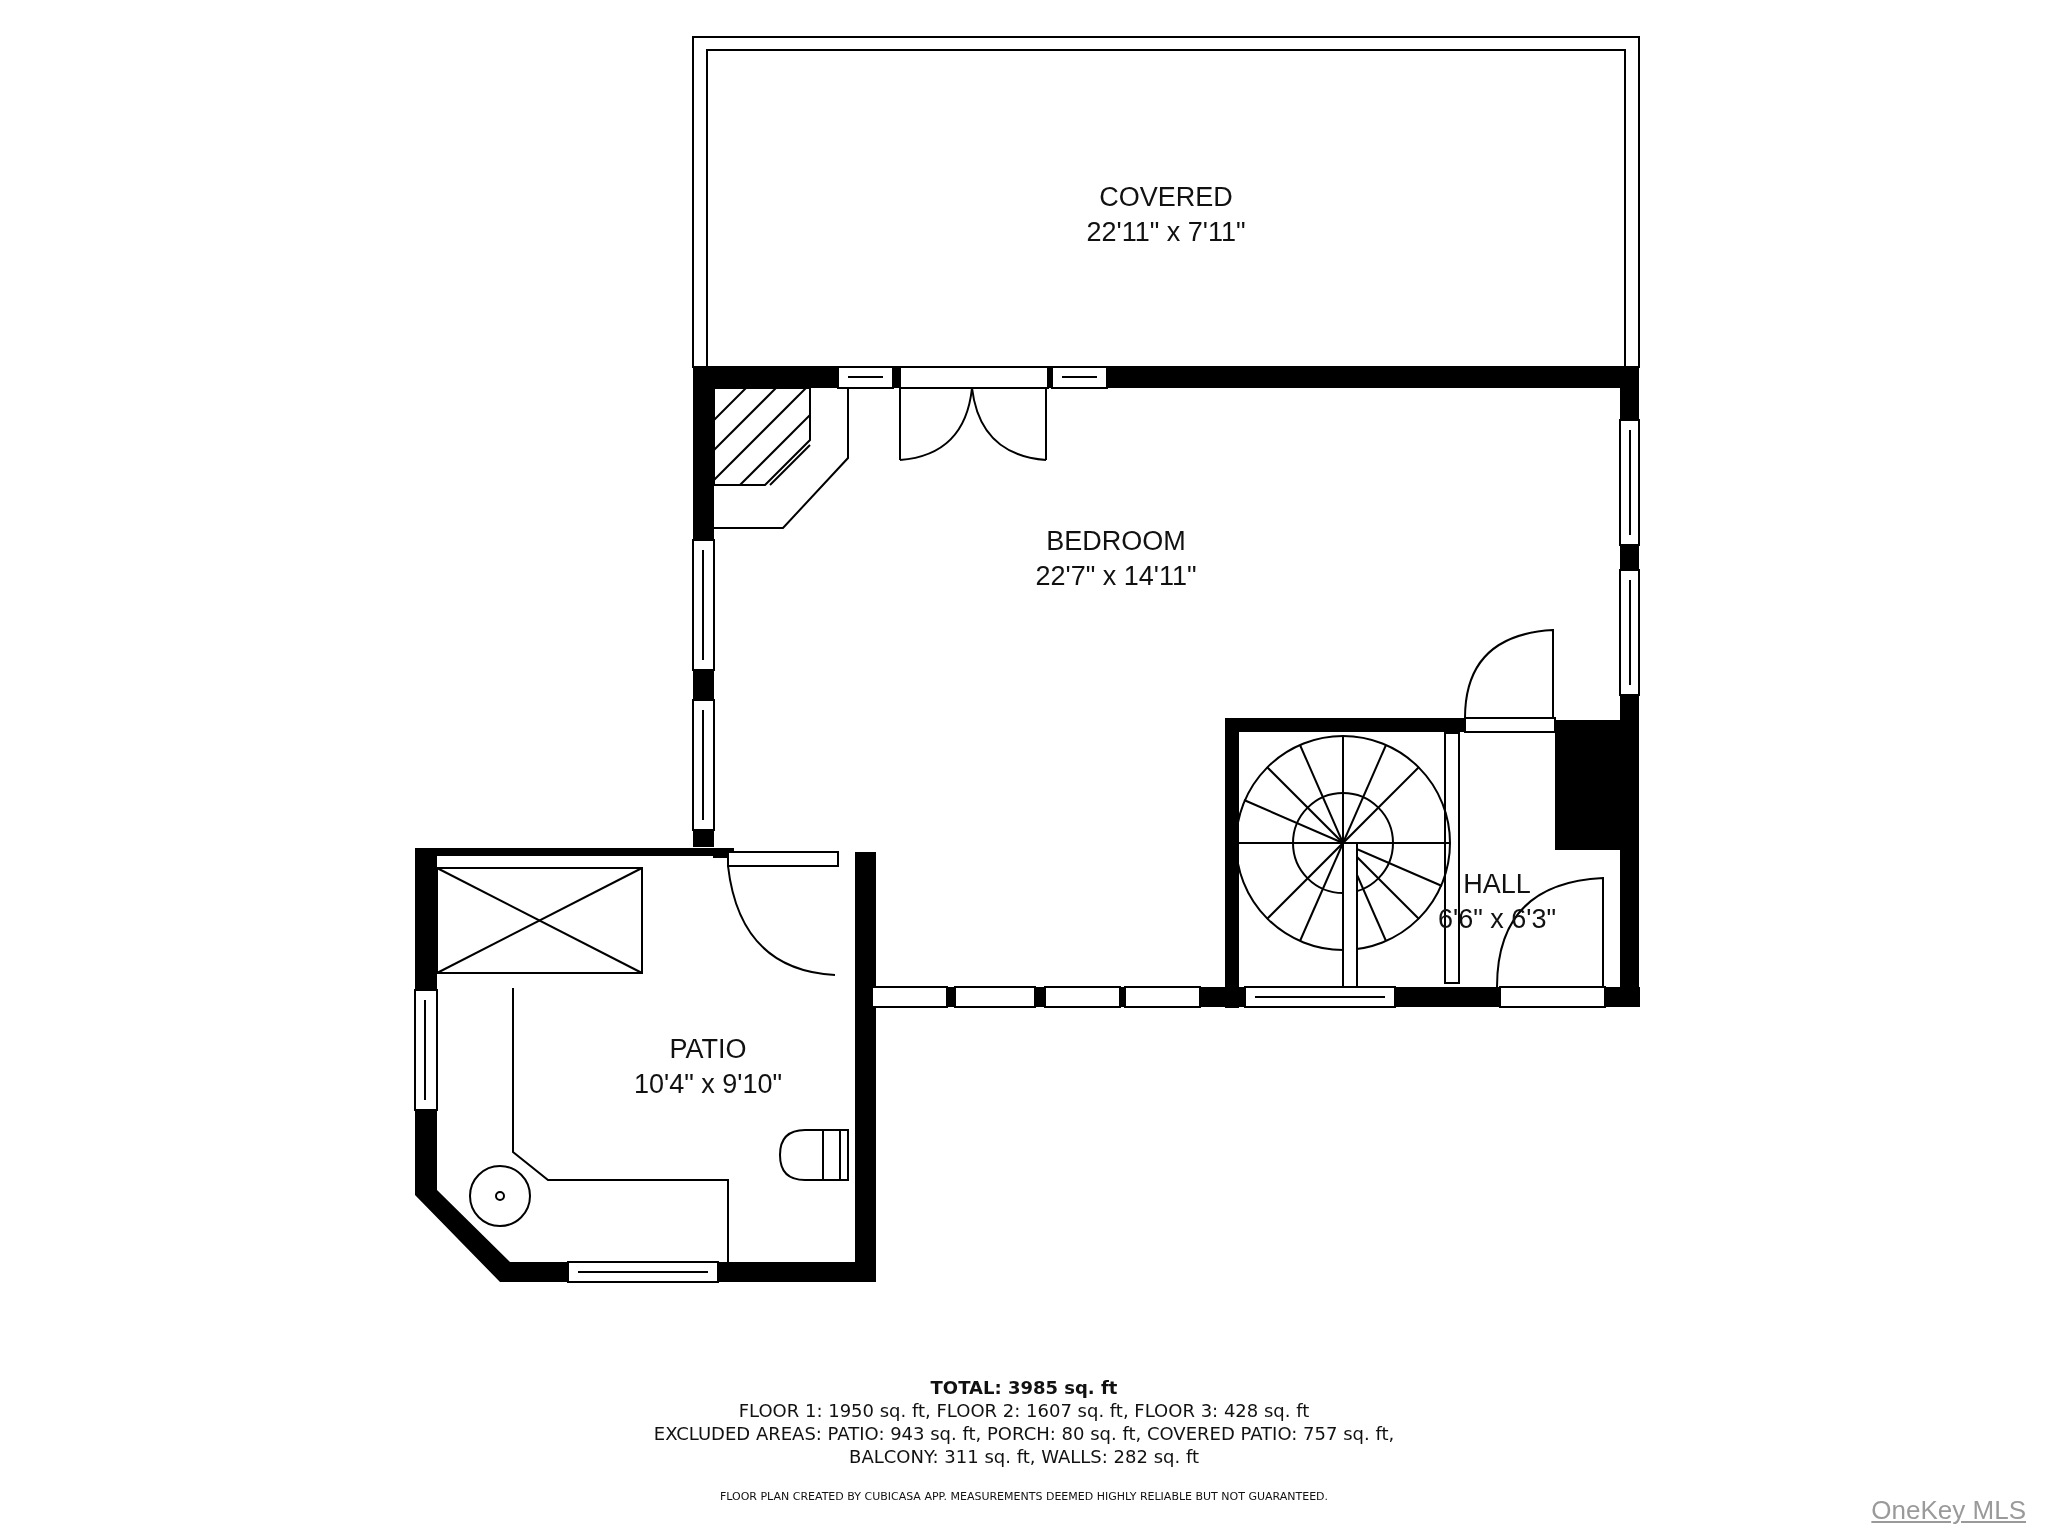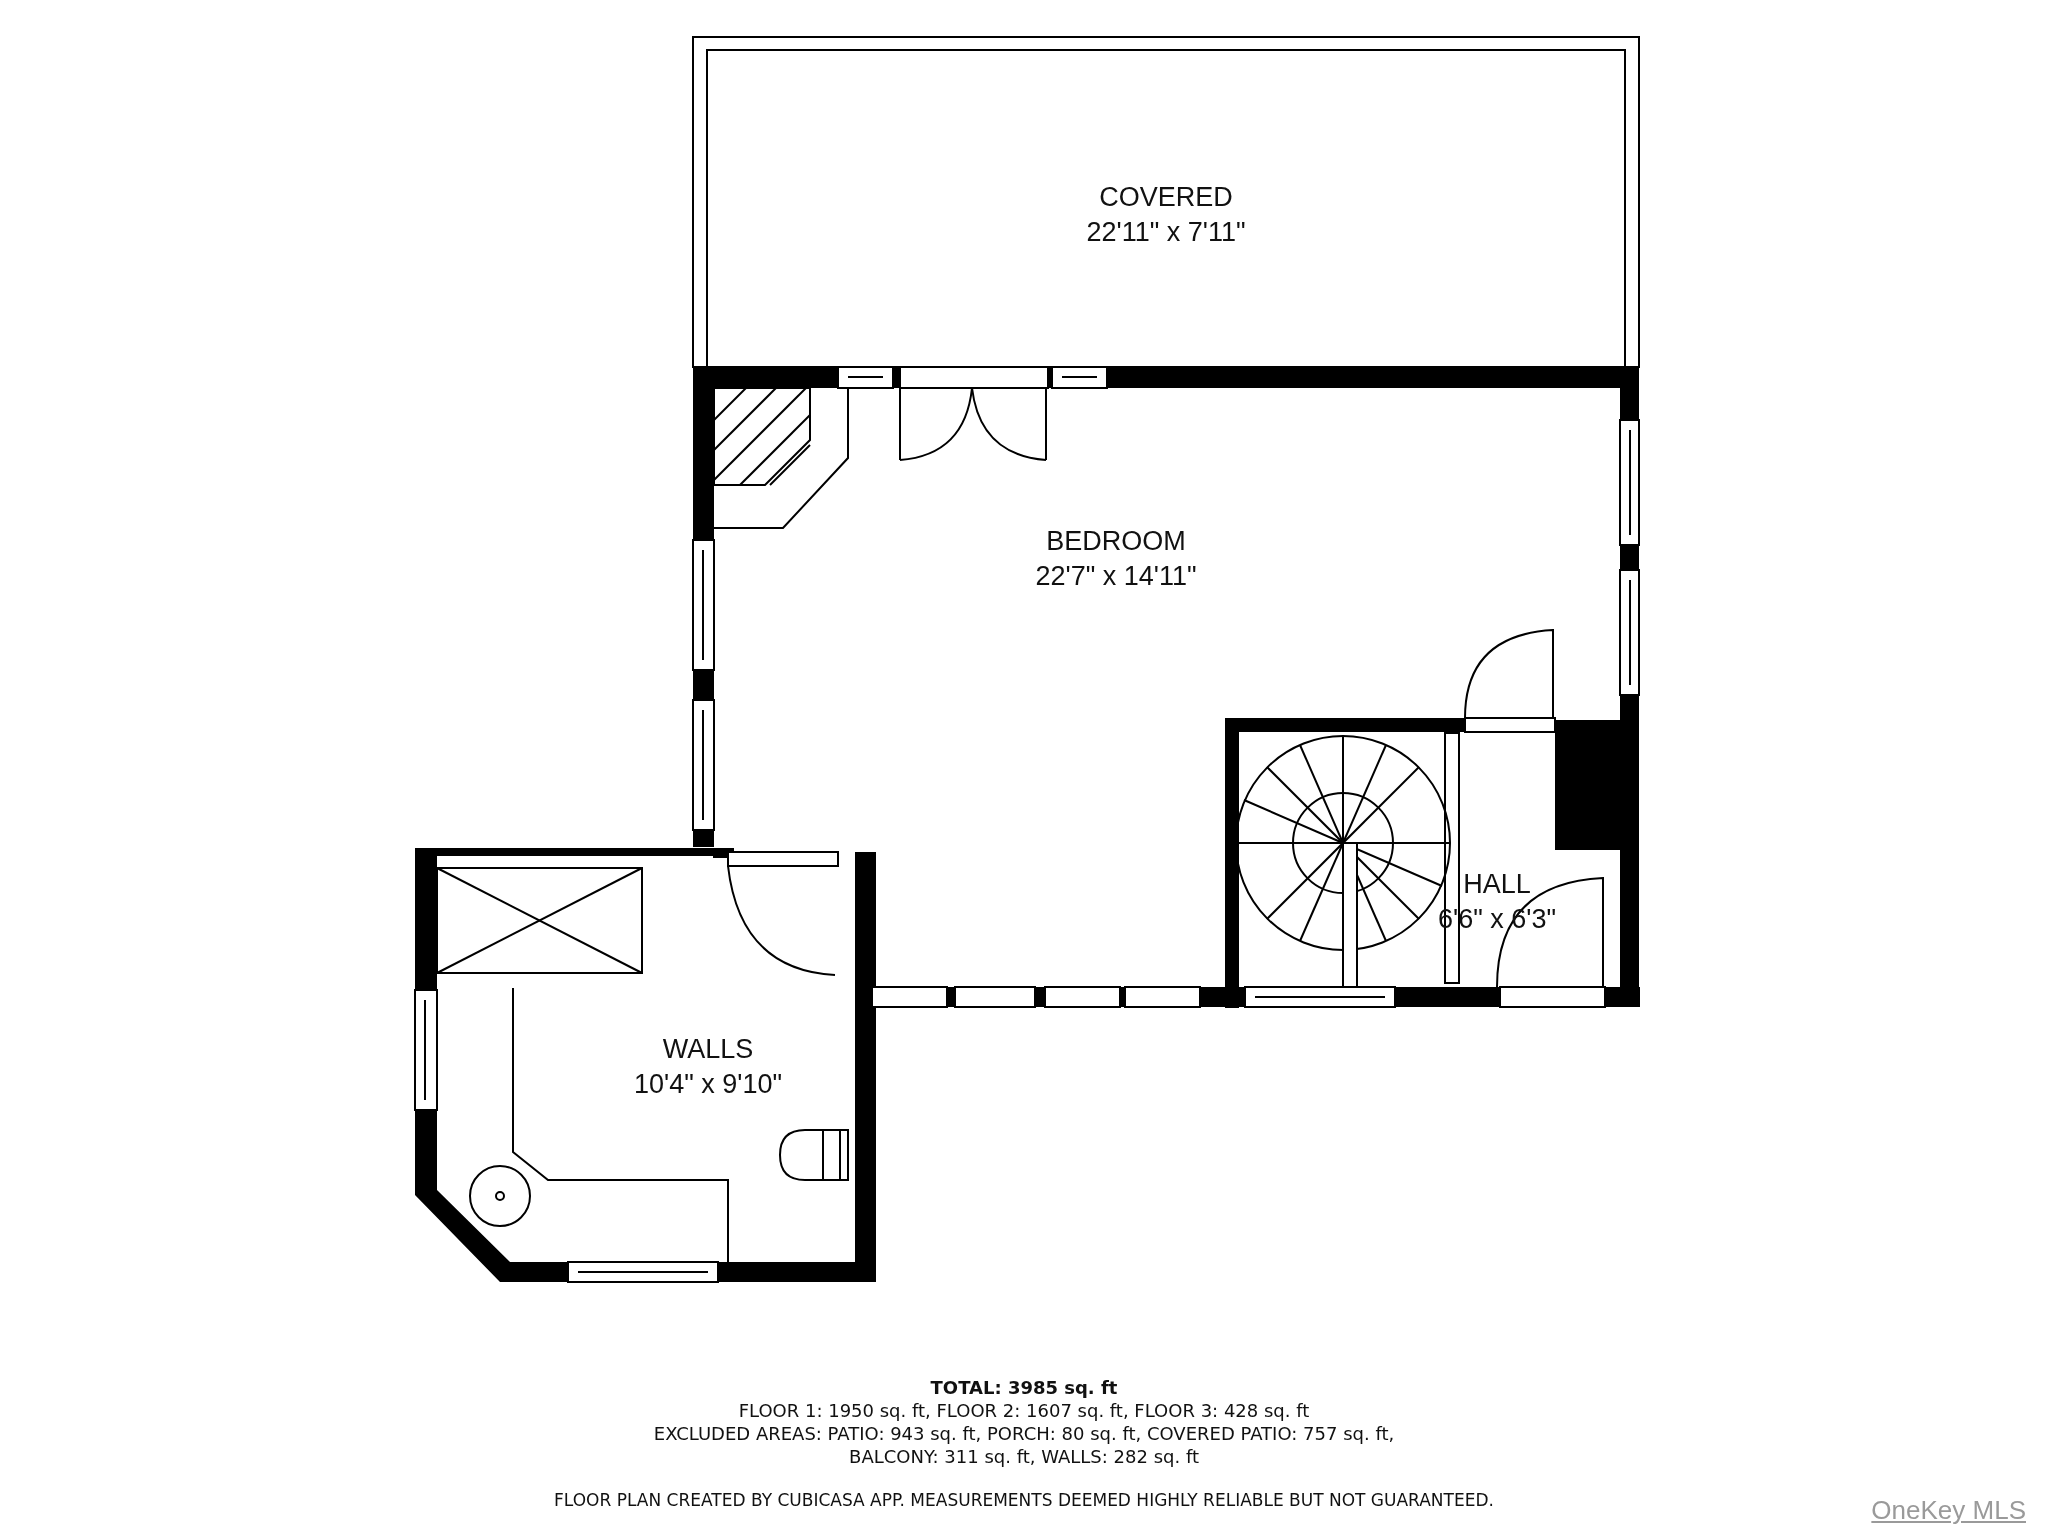--- a/index.html
+++ b/index.html
@@ -159,7 +159,7 @@
 </div>
 
 <div class="room-label" style="left:708px; top:1032px;">
-  <span class="room-name">WALLS</span>
+  <span class="room-name">PATIO</span>
   <span class="room-dim">10'4" x 9'10"</span>
 </div>
 

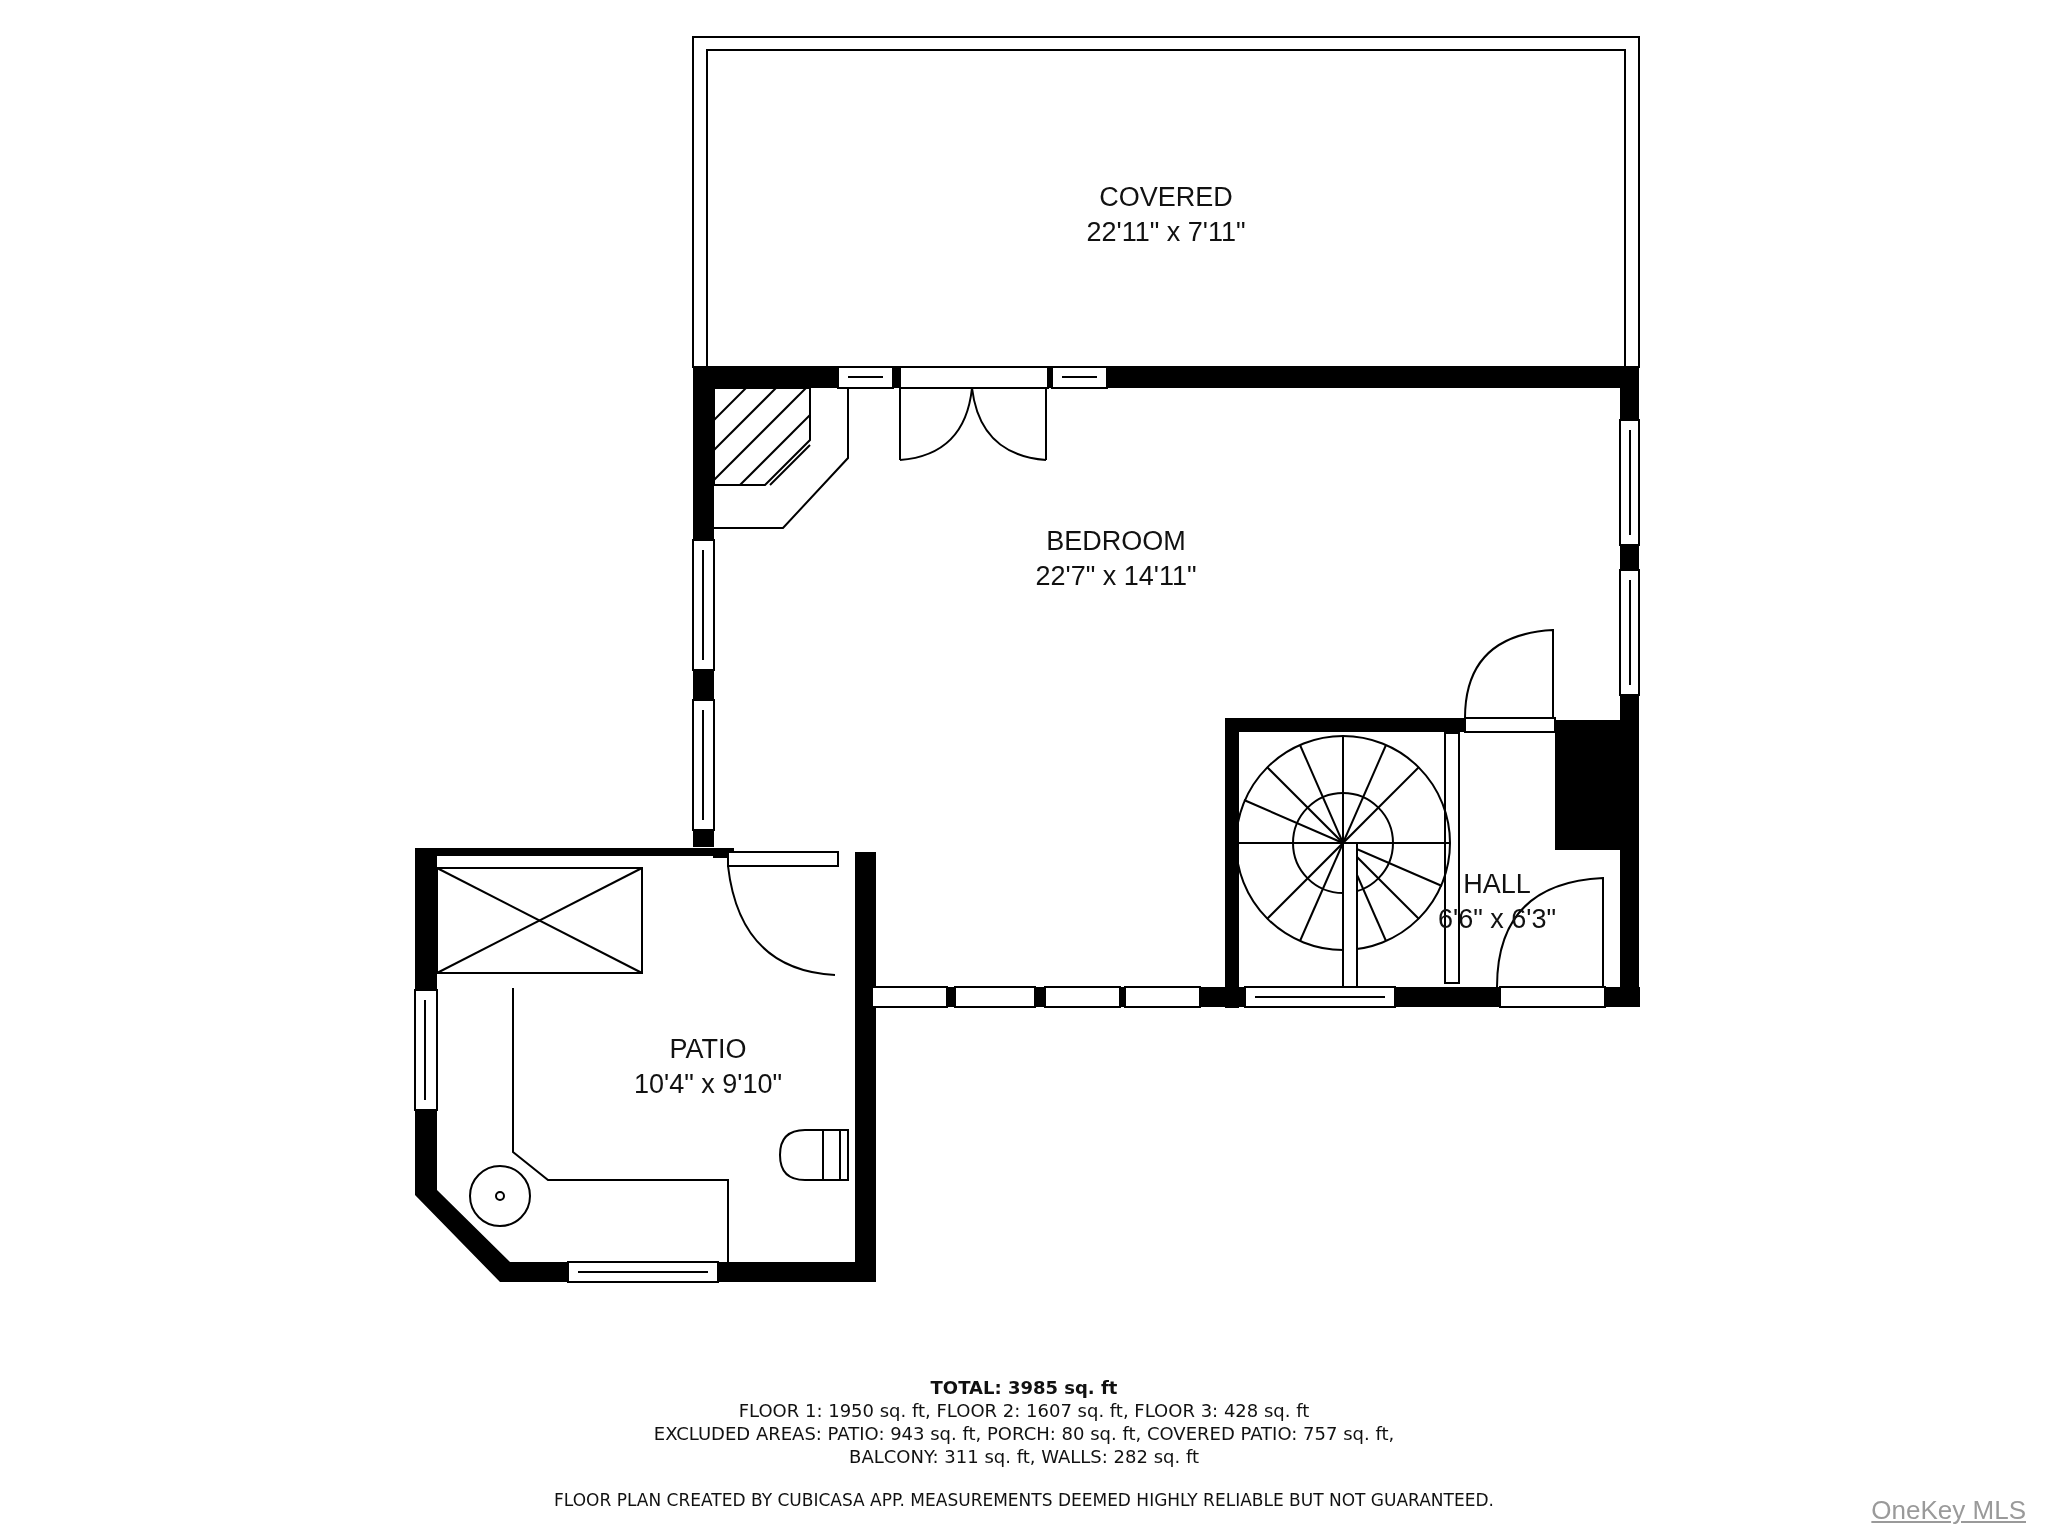--- a/index.html
+++ b/index.html
@@ -10,7 +10,7 @@
   .room-dim { font-size: 27px; line-height: 36px; display: block; }
   .footer { position: absolute; left: 0; width: 2048px; text-align: center; font-family: "DejaVu Sans", sans-serif; color: #111; }
   .summary-line { font-size: 18px; line-height: 23px; display: block; text-align: center; }
-  .disclaimer { font-size: 17px; }
+  .disclaimer { font-size: 11px; }
   .watermark { position: absolute; right: 22px; bottom: 10px; font-family: "Liberation Sans", sans-serif; font-size: 26px; color: #9a9a9a; text-decoration: underline; }
 </style>
 </head>

